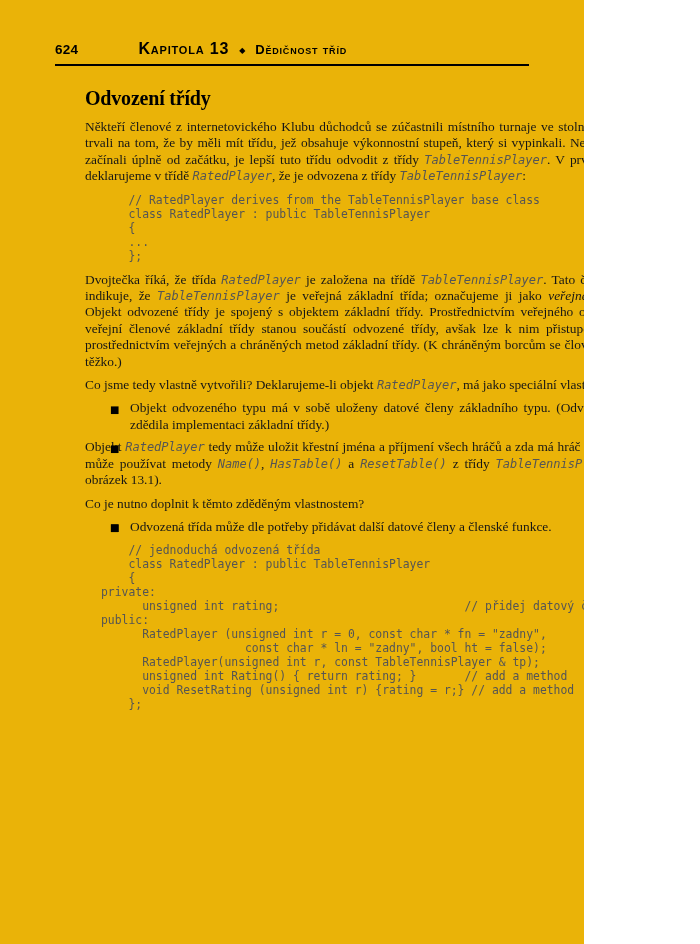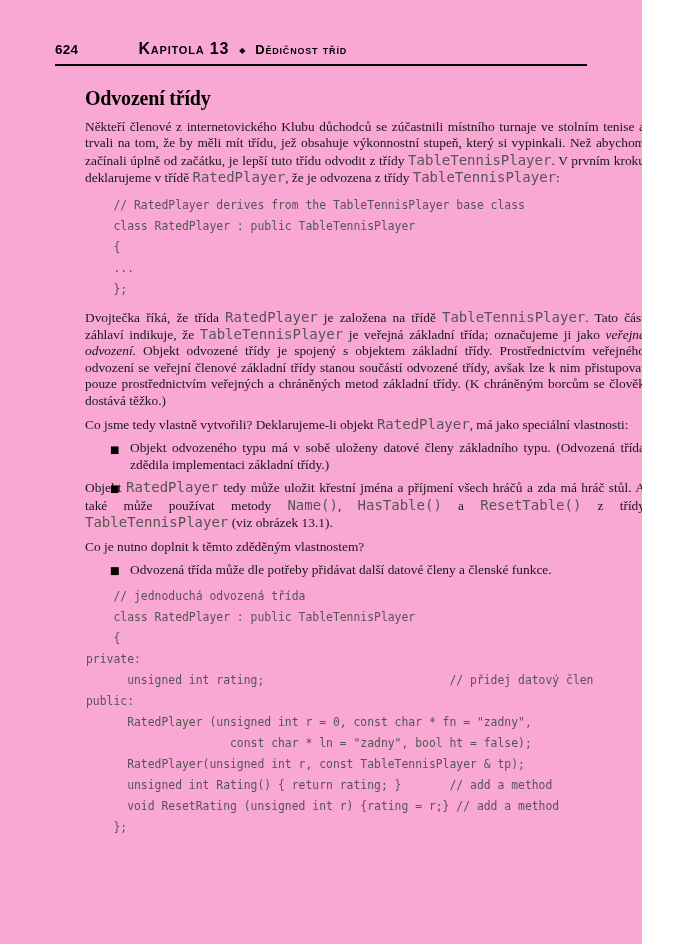--- a/index.html
+++ b/index.html
@@ -6,8 +6,8 @@
   html,body { background:#ffffff; }
   .page {
     position:relative;
-    width:642px; height:944px;
-    background:#f9a8d4;
+    width:584px; height:944px;
+    background:#eab308;
     font-family:"Liberation Serif", serif;
     color:#161616;
     overflow:hidden;

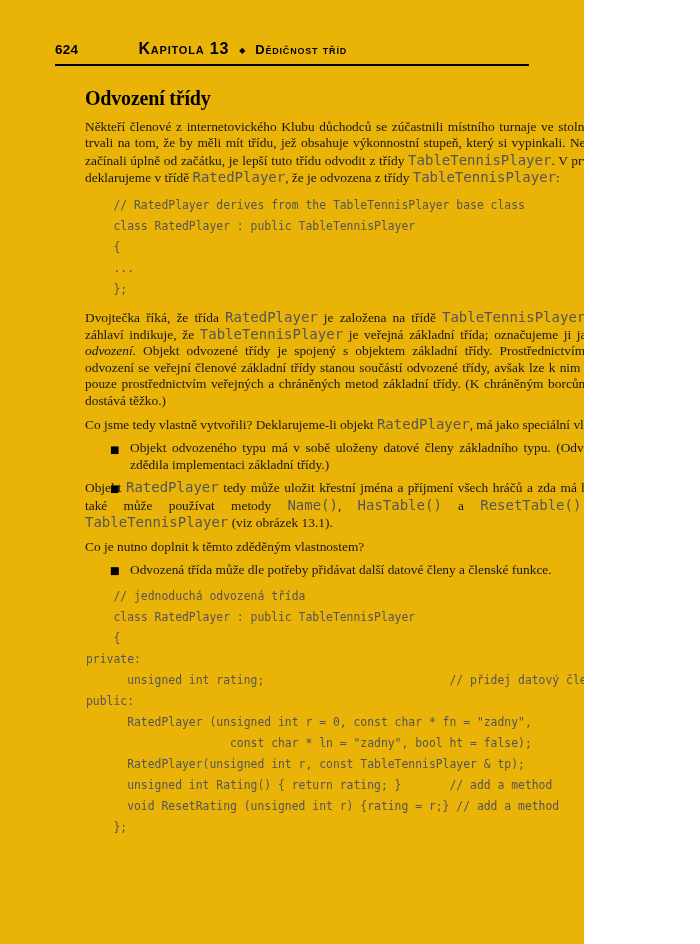--- a/index.html
+++ b/index.html
@@ -51,8 +51,9 @@
   }
   code.inline {
     font-family:"DejaVu Sans Mono", monospace;
-    font-size:14px;
+    font-size:12px;
     color:#555;
+    font-style:italic;
   }
   em { font-style:italic;font-family:Liberation Serif, serif; }
   pre.codeblock {

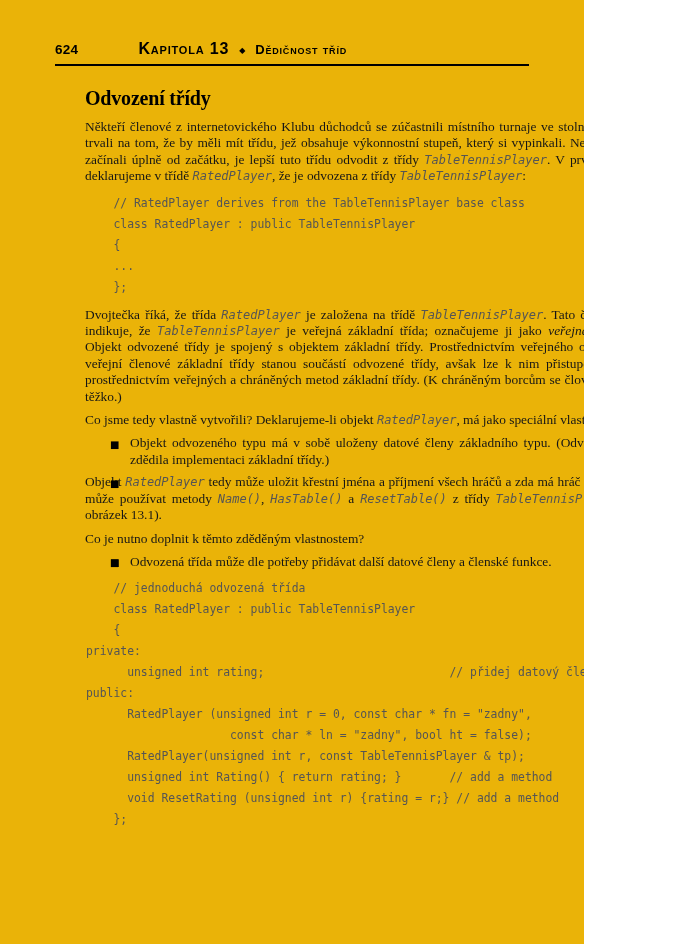--- a/index.html
+++ b/index.html
@@ -59,10 +59,10 @@
   pre.codeblock {
     font-family:"DejaVu Sans Mono", monospace;
     font-size:11.4px;
-    line-height:21px;
+    line-height:14px;
     color:#555;
     white-space:pre;
-    margin:8px 0 9px 1px;
+    margin:8px 0 9px 16px;
   }
 </style>
 </head>

